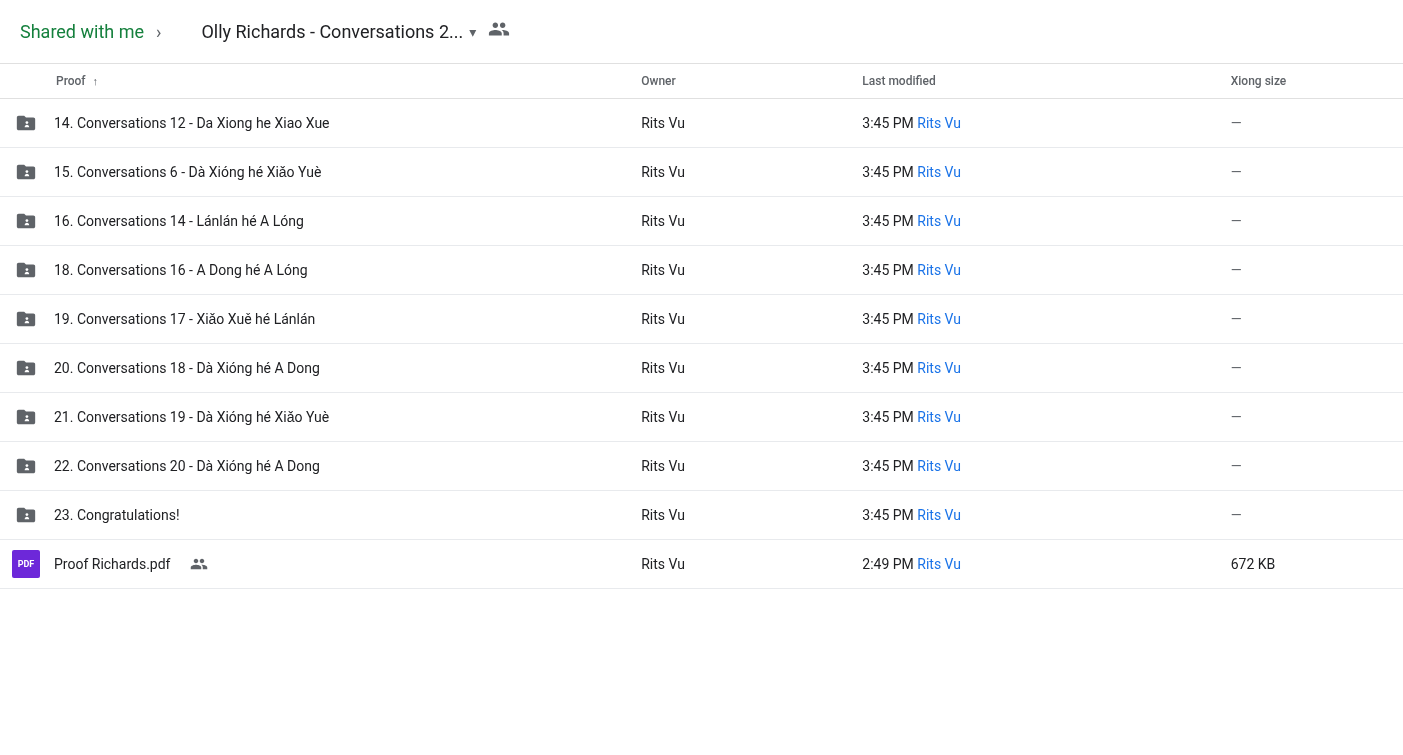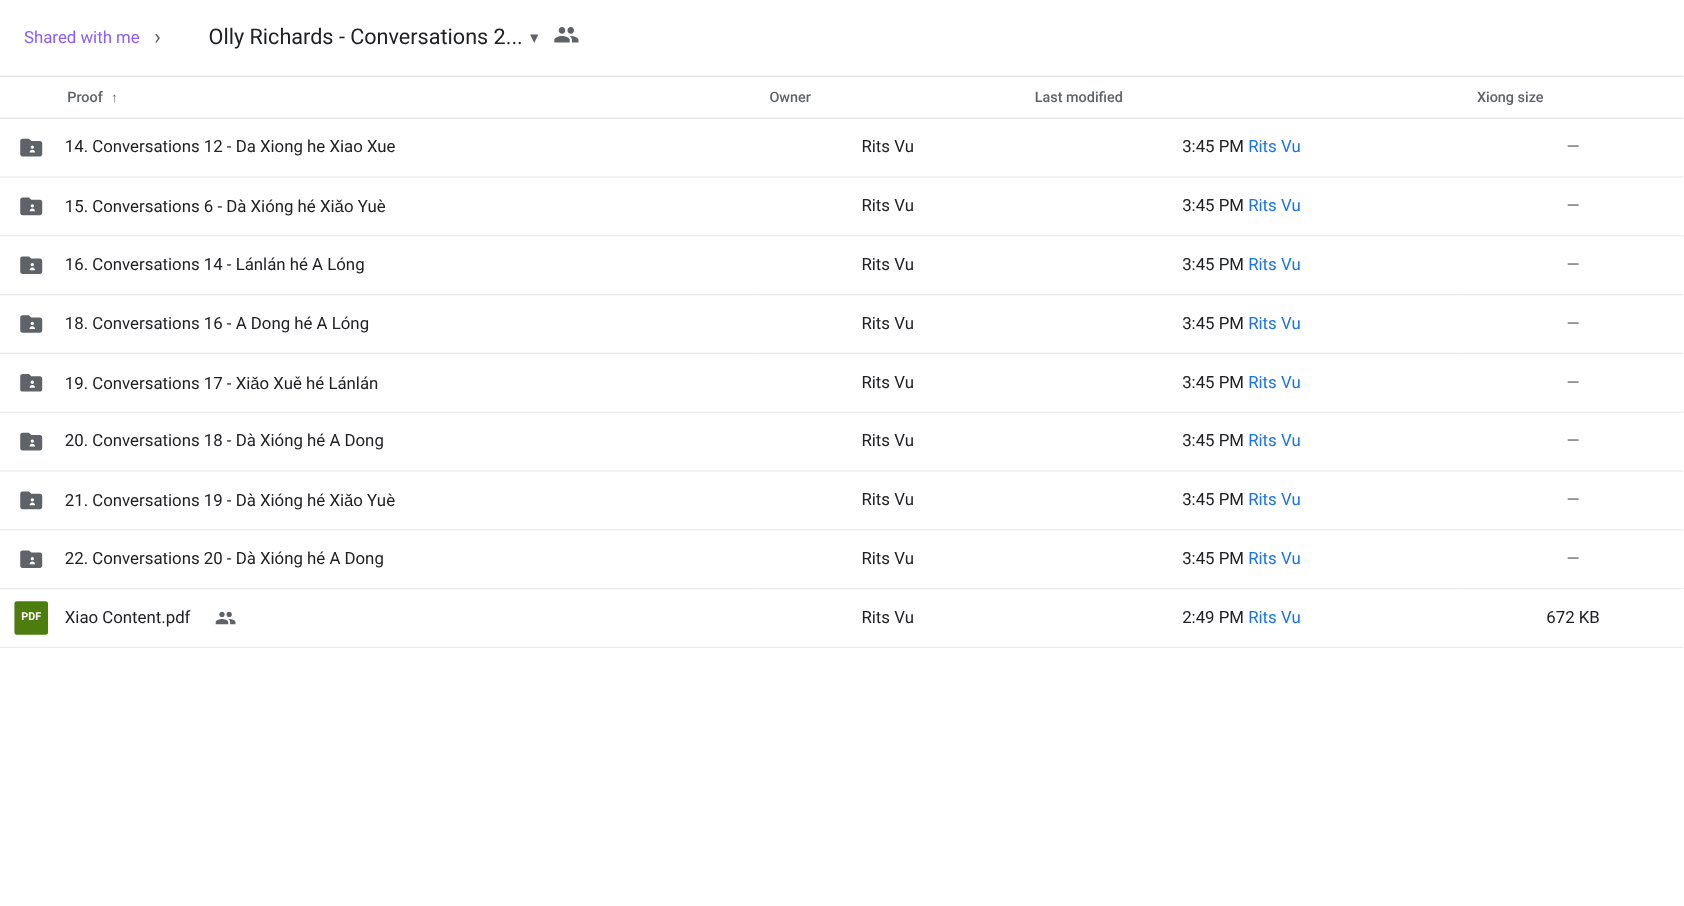--- a/index.html
+++ b/index.html
@@ -19,8 +19,8 @@
       gap: 8px;
     }
     .breadcrumb-item {
-      color: #8b5cf6;
-      font-size: 14px;
+      color: #15803d;
+      font-size: 18px;
       font-weight: 400;
       cursor: pointer;
     }

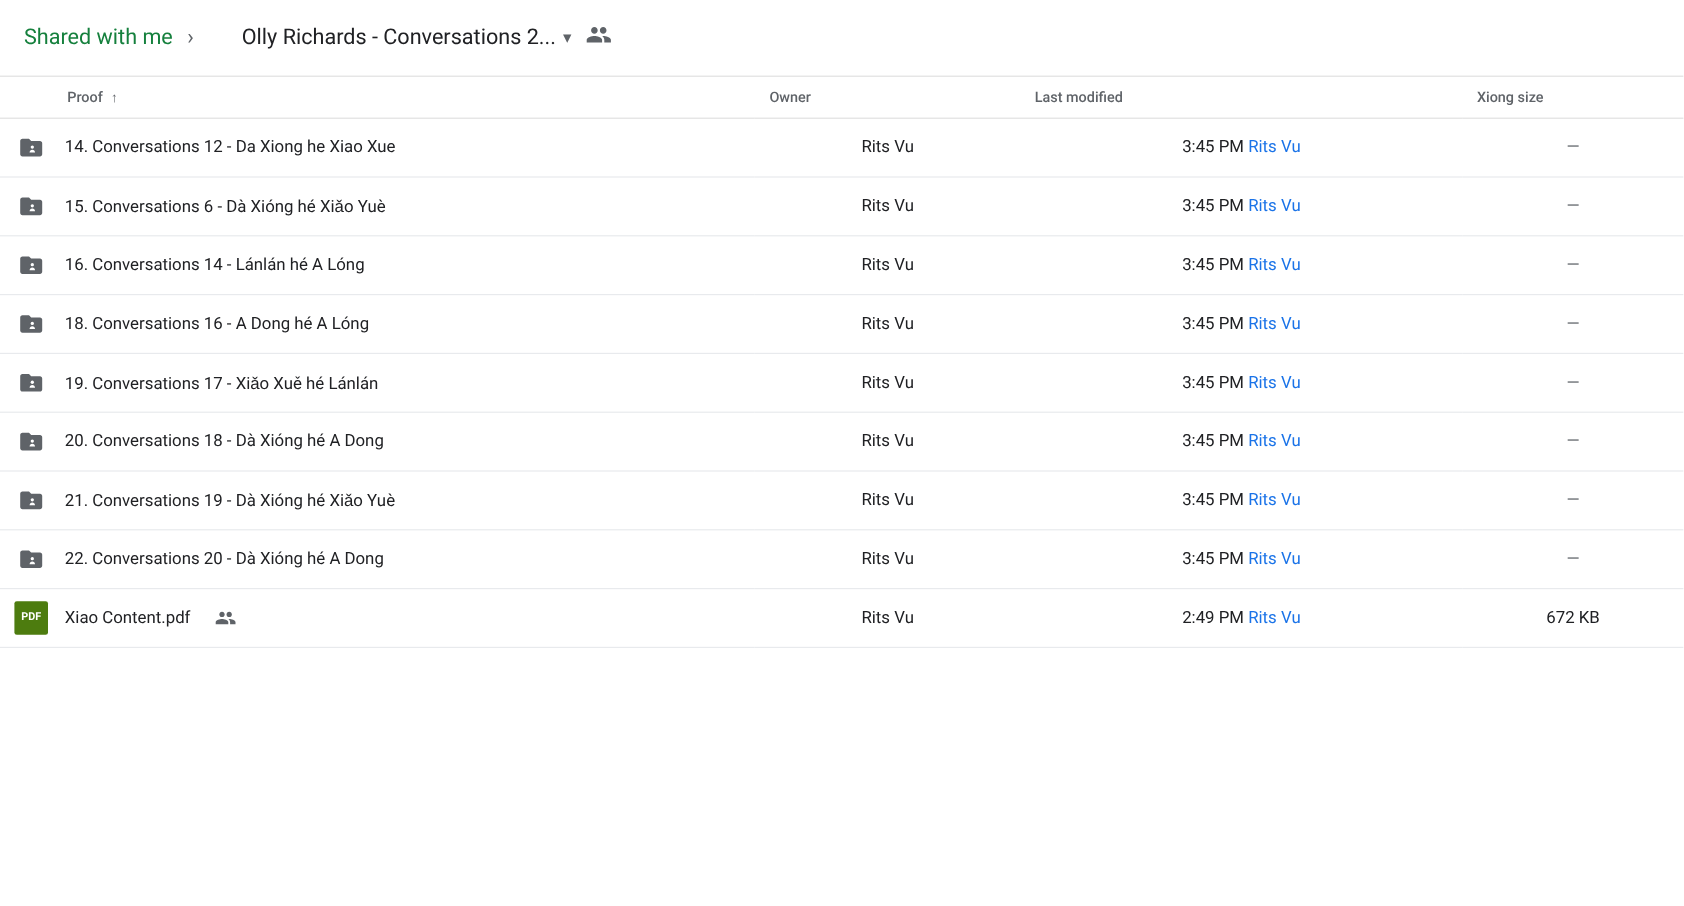--- a/index.html
+++ b/index.html
@@ -79,7 +79,6 @@
     .file-table tbody tr {
       border-bottom: 1px solid #e8eaed;
       cursor: pointer;
-      text-align: center;
     }
     .file-table td {
       padding: 16px 12px;

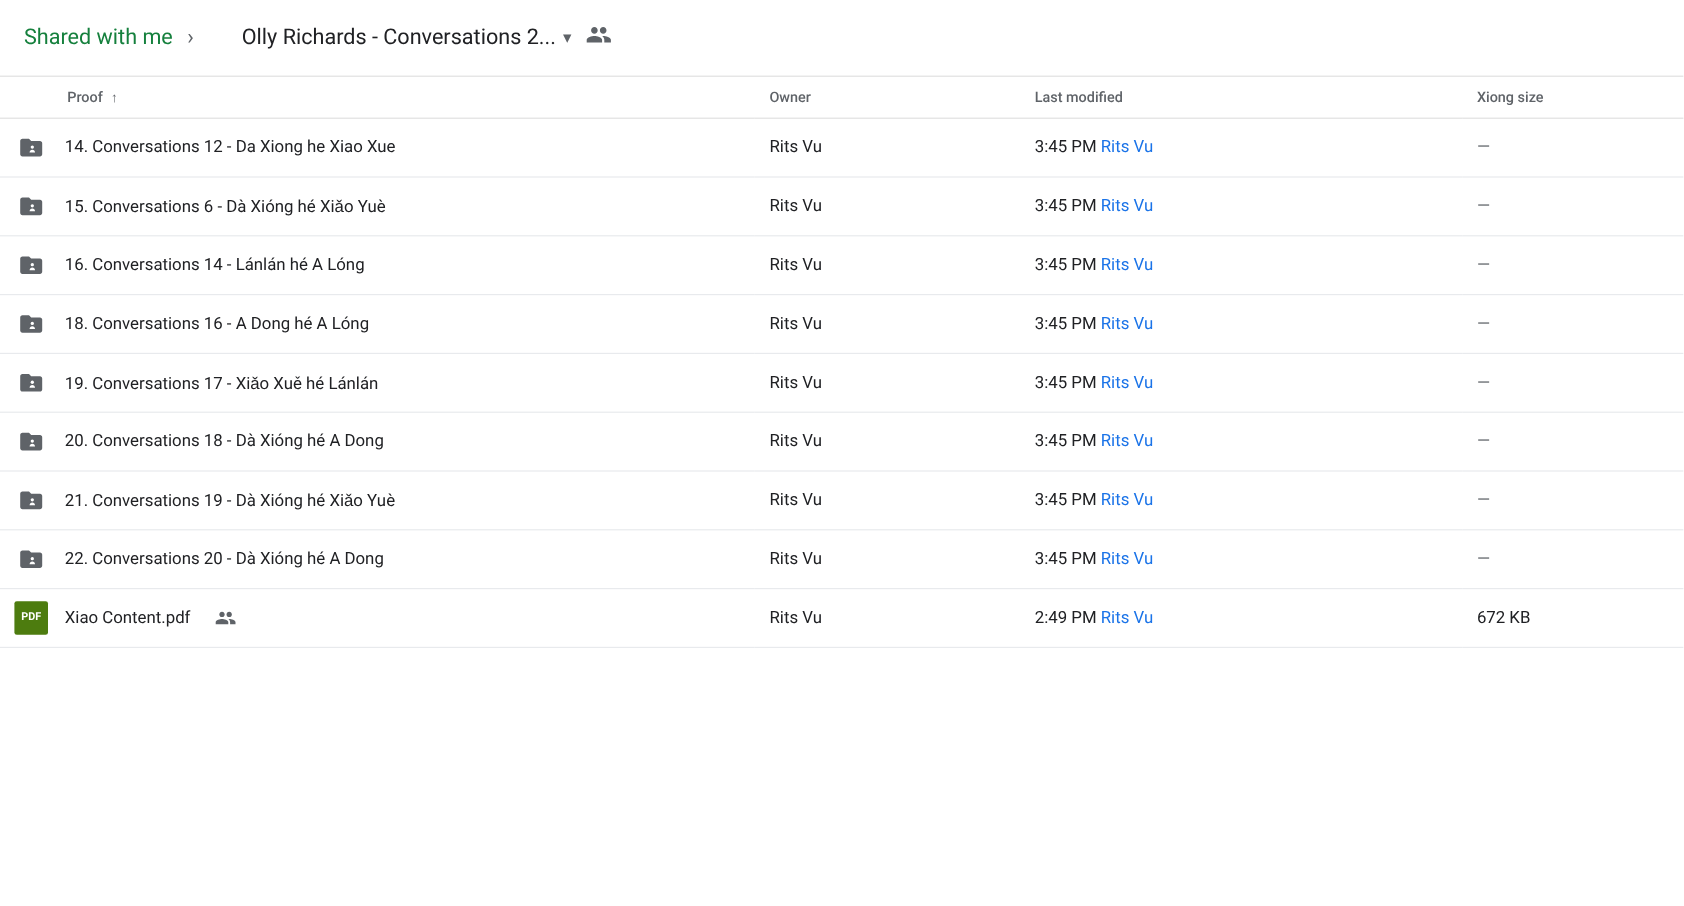--- a/index.html
+++ b/index.html
@@ -311,6 +311,23 @@
       </tr>
       <tr>
         <td class="name-cell">
+          <div class="folder-icon">
+            <svg viewBox="0 0 24 24" width="24" height="24">
+      <path fill="#5f6368" d="M10 4H4c-1.1 0-1.99.9-1.99 2L2 18c0 1.1.9 2 2 2h16c1.1 0 2-.9 2-2V8c0-1.1-.9-2-2-2h-8l-2-2z"></path>
+      <g transform="translate(10.5,10)">
+        <circle cx="2.5" cy="1.5" r="1.5" fill="#fff"></circle>
+        <path fill="#fff" d="M0 6.5C0 5.12 1.12 4 2.5 4S5 5.12 5 6.5H0z"></path>
+      </g>
+    </svg>
+          </div>
+          <span>23. Congratulations!</span>
+        </td>
+        <td class="owner-cell">Rits Vu</td>
+        <td class="modified-cell"><span>3:45 PM </span><span class="modified-by">Rits Vu</span></td>
+        <td class="size-cell"><span class="dash">—</span></td>
+      </tr>
+      <tr>
+        <td class="name-cell">
           <div class="pdf-icon">PDF</div>
           <span>Xiao Content.pdf</span>
           <span class="shared-badge">

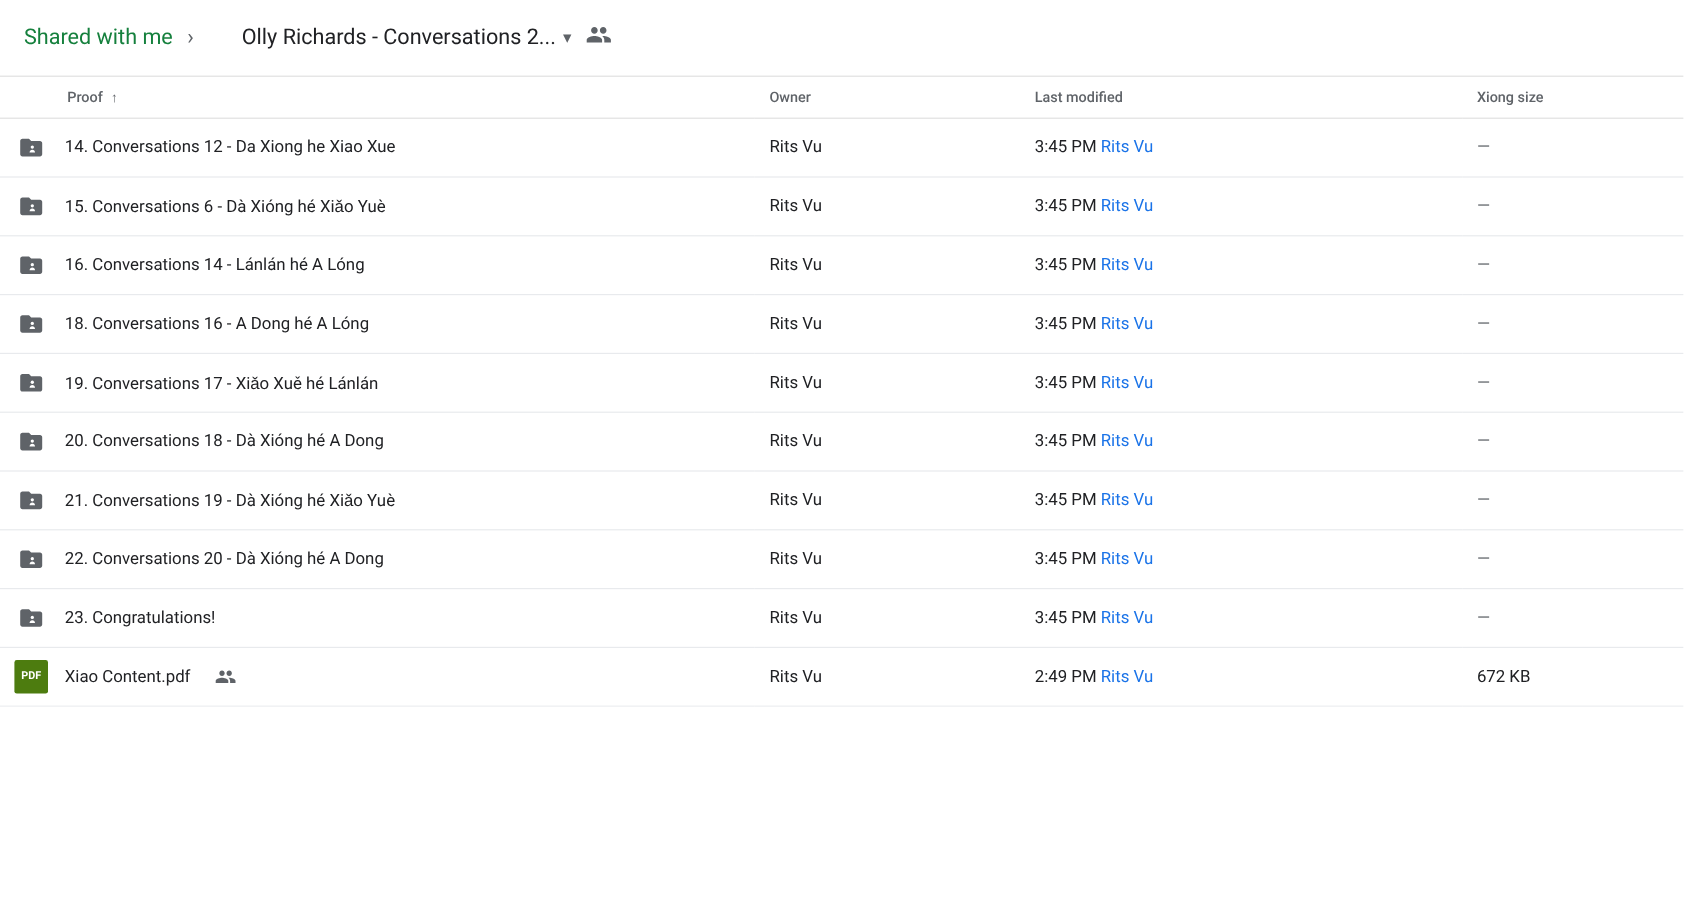--- a/index.html
+++ b/index.html
@@ -108,7 +108,7 @@
       width: 28px;
       height: 28px;
       flex-shrink: 0;
-      background: #4d7c0f;
+      background: #6d28d9;
       color: #fff;
       font-size: 9px;
       font-weight: 700;

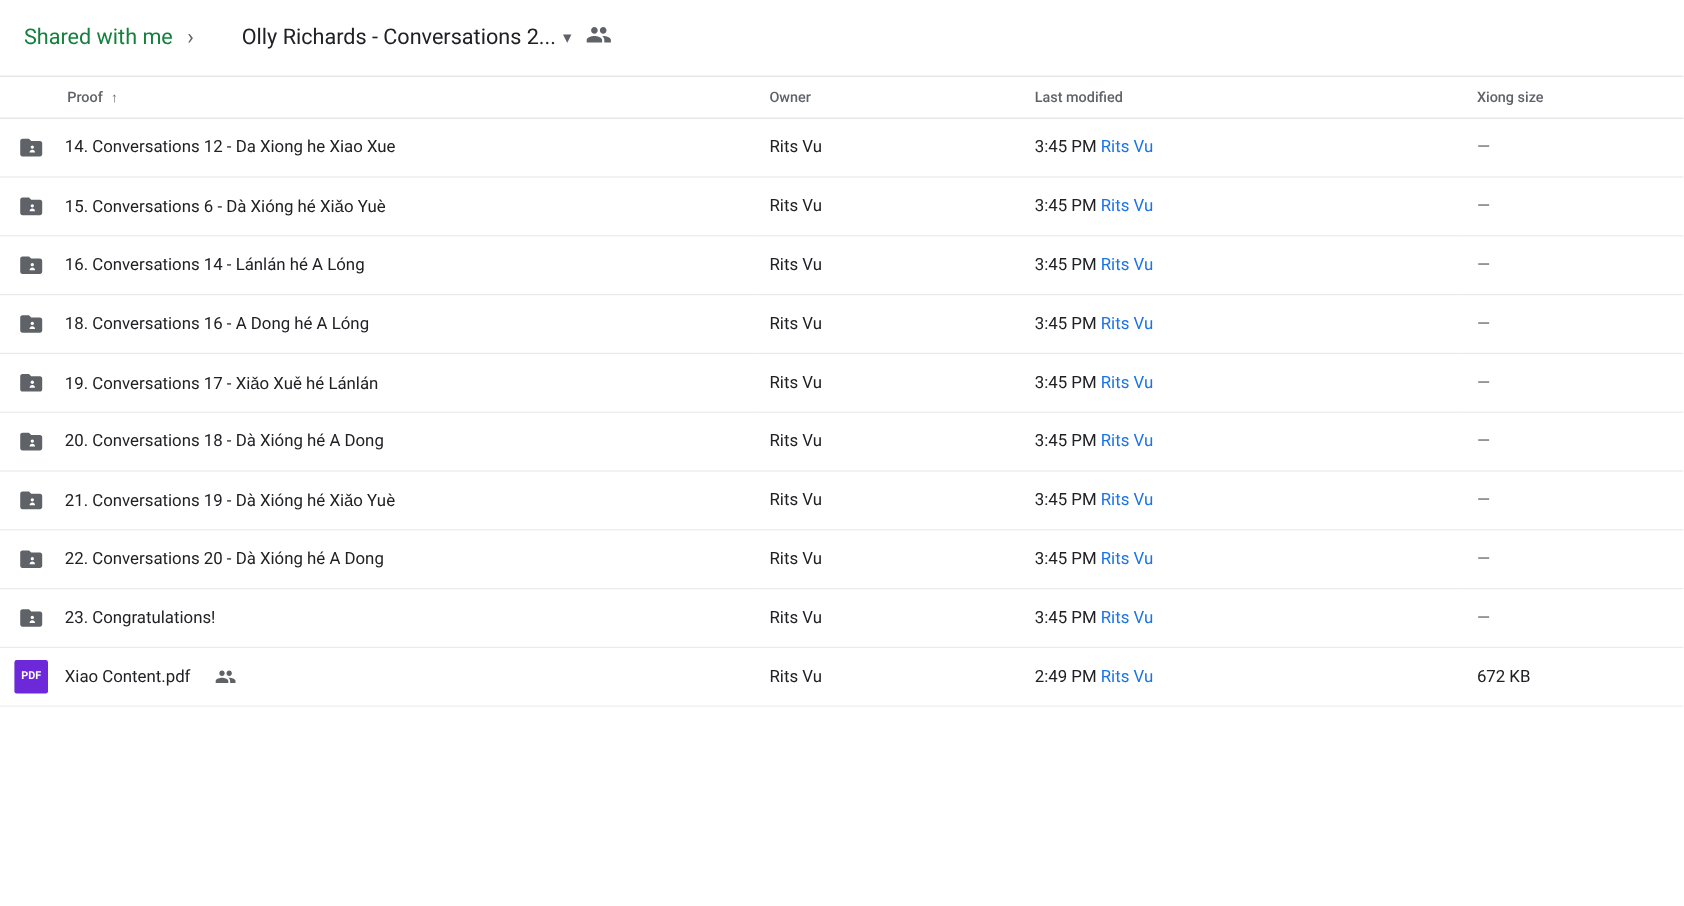--- a/index.html
+++ b/index.html
@@ -329,7 +329,7 @@
       <tr>
         <td class="name-cell">
           <div class="pdf-icon">PDF</div>
-          <span>Xiao Content.pdf</span>
+          <span>Proof Richards.pdf</span>
           <span class="shared-badge">
             <svg viewBox="0 0 24 24" width="18" height="18" fill="#5f6368">
       <path d="M16 11c1.66 0 2.99-1.34 2.99-3S17.66 5 16 5c-1.66 0-3 1.34-3 3s1.34 3 3 3zm-8 0c1.66 0 2.99-1.34 2.99-3S9.66 5 8 5C6.34 5 5 6.34 5 8s1.34 3 3 3zm0 2c-2.33 0-7 1.17-7 3.5V19h14v-2.5c0-2.33-4.67-3.5-7-3.5zm8 0c-.29 0-.62.02-.97.05 1.16.84 1.97 1.97 1.97 3.45V19h6v-2.5c0-2.33-4.67-3.5-7-3.5z"></path>

